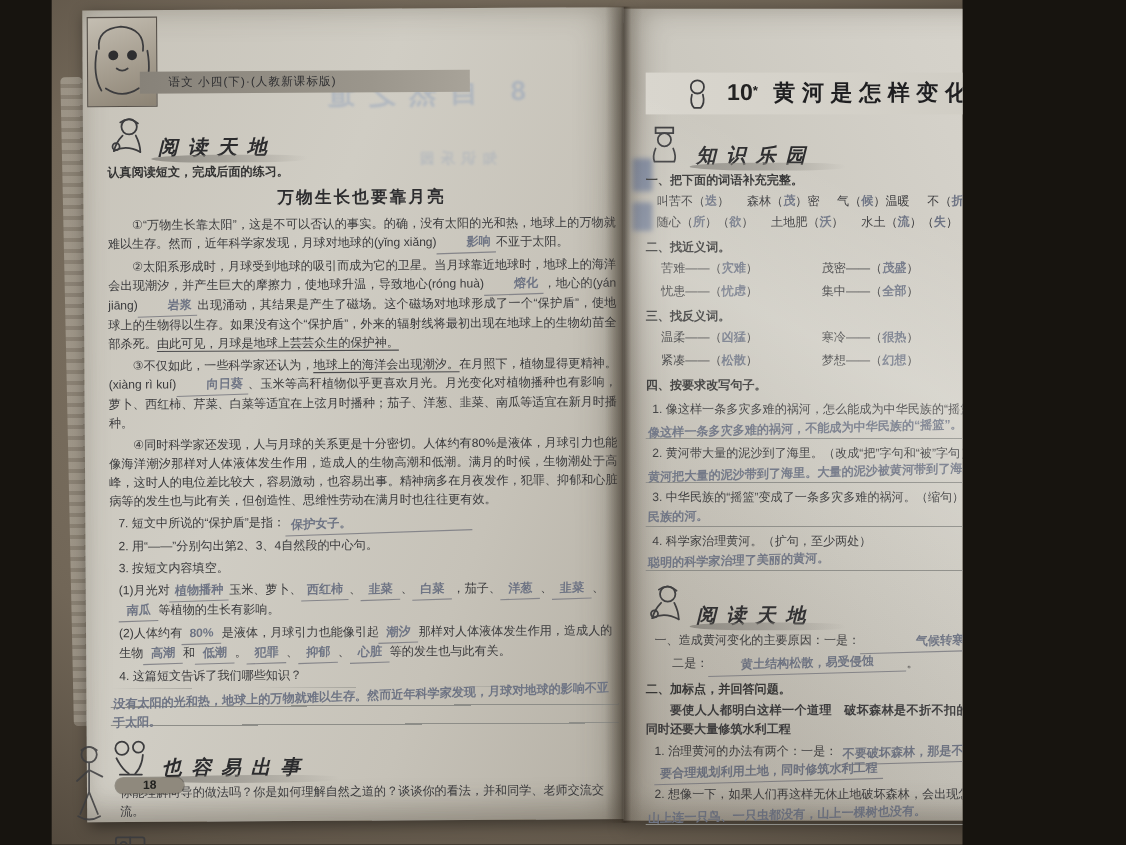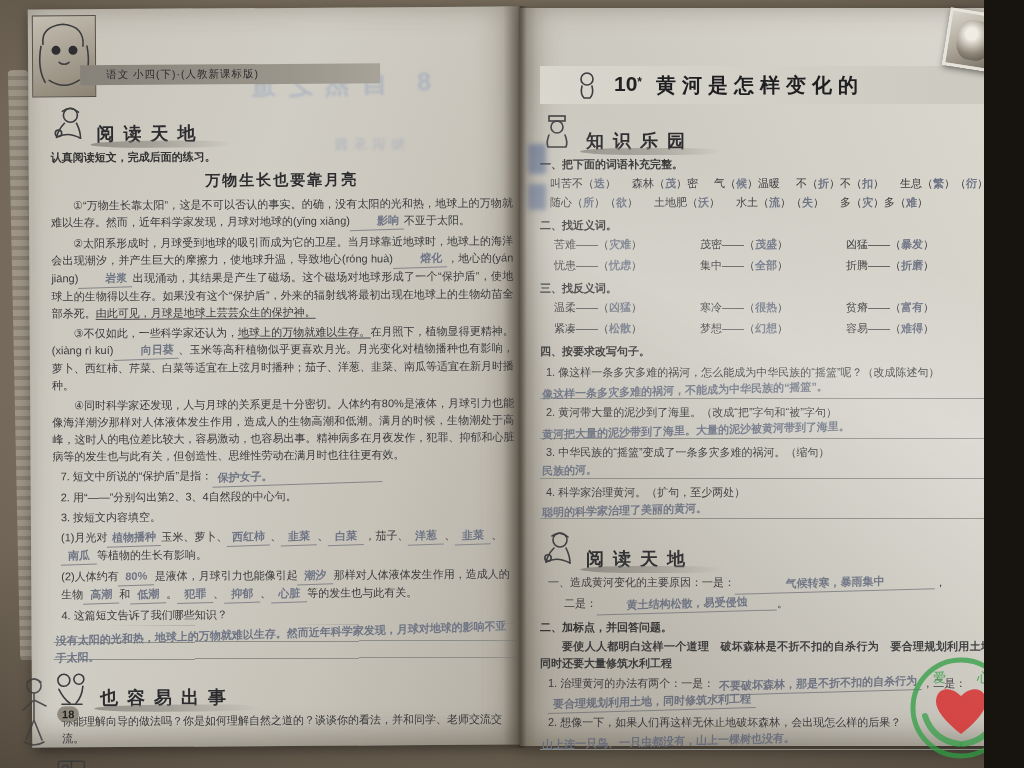--- a/index.html
+++ b/index.html
@@ -5,10 +5,11 @@
   html,body{margin:0;padding:0;background:#17140f;}
   *{box-sizing:border-box;}
   .photo{
-    position:relative;width:984px;height:768px;overflow:hidden;
+    position:relative;width:828px;height:768px;overflow:hidden;
     font-family:"Liberation Sans","DejaVu Sans",sans-serif;
     background:
       radial-gradient(130% 100% at 52% 42%, #8a7f6f 0%, #716657 48%, #4a4136 78%, #262119 100%);
+    margin-left: 47px;
   }
   
   .page-stack{

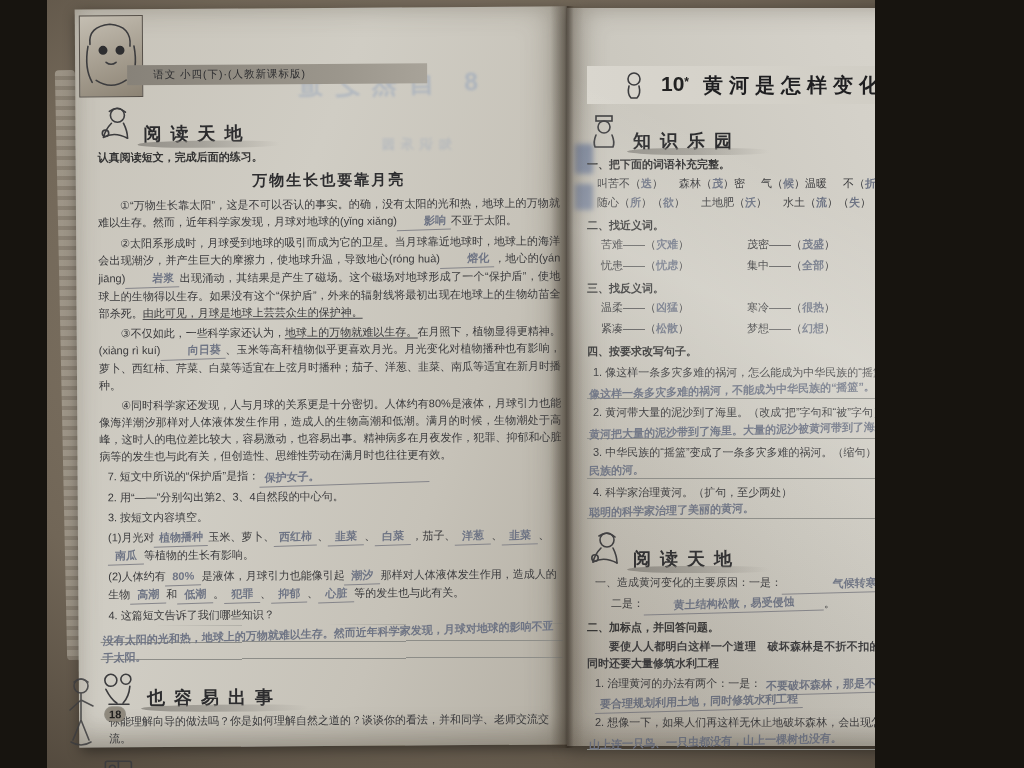--- a/index.html
+++ b/index.html
@@ -50,7 +50,7 @@
   .sec{display:flex;align-items:flex-end;gap:12px;margin:10px 0 6px;}
   .sec .ttl{
     position:relative;font-size:18px;font-weight:bold;letter-spacing:9px;color:#2c2c2e;
-    font-family:"Liberation Serif","DejaVu Serif",serif;white-space:nowrap;
+    font-family:"Liberation Serif","DejaVu Serif",serif;font-style:italic;white-space:nowrap;
   }
   .sec .ttl::after{
     content:"";position:absolute;left:-6px;right:-34px;bottom:-5px;height:7px;border-radius:50%/65%;

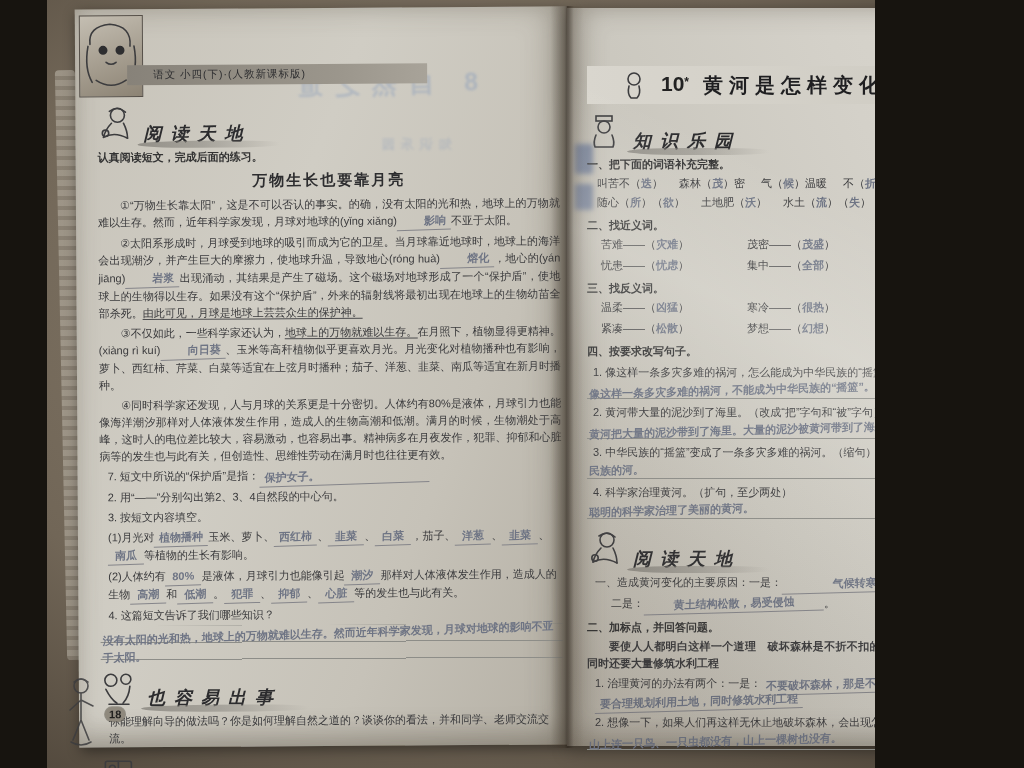--- a/index.html
+++ b/index.html
@@ -164,7 +164,7 @@
 
       <p class="para"><span class="pt">②太阳系形成时，月球受到地球的吸引而成为它的卫星。当月球靠近地球时，地球上的海洋会出现潮汐，并产生巨大的摩擦力，使地球升温，导致地心(róng huà)</span><span class="hw bl">熔化</span><span class="pt">，地心的(yán jiāng)</span><span class="hw bl">岩浆</span><span class="pt">出现涌动，其结果是产生了磁场。这个磁场对地球形成了一个“保护盾”，使地球上的生物得以生存。如果没有这个“保护盾”，外来的辐射线将最初出现在地球上的生物幼苗全部杀死。</span><span class="pt u">由此可见，月球是地球上芸芸众生的保护神。</span></p>
 
-      <p class="para"><span class="pt">③不仅如此，一些科学家还认为，</span><span class="pt u">地球上的万物就难以生存。</span><span class="pt">在月照下，植物显得更精神。(xiàng rì kuí)</span><span class="hw bl">向日葵</span><span class="pt">、玉米等高秆植物似乎更喜欢月光。月光变化对植物播种也有影响，萝卜、西红柿、芹菜、白菜等适宜在上弦月时播种；茄子、洋葱、韭菜、南瓜等适宜在新月时播种。</span></p>
+      <p class="para"><span class="pt">③不仅如此，一些科学家还认为，</span><span class="pt u">地球上的海洋会出现潮汐。</span><span class="pt">在月照下，植物显得更精神。(xiàng rì kuí)</span><span class="hw bl">向日葵</span><span class="pt">、玉米等高秆植物似乎更喜欢月光。月光变化对植物播种也有影响，萝卜、西红柿、芹菜、白菜等适宜在上弦月时播种；茄子、洋葱、韭菜、南瓜等适宜在新月时播种。</span></p>
 
       <p class="para"><span class="pt">④同时科学家还发现，人与月球的关系更是十分密切。人体约有80%是液体，月球引力也能像海洋潮汐那样对人体液体发生作用，造成人的生物高潮和低潮。满月的时候，生物潮处于高峰，这时人的电位差比较大，容易激动，也容易出事。精神病多在月夜发作，犯罪、抑郁和心脏病等的发生也与此有关，但创造性、思维性劳动在满月时也往往更有效。</span></p>
 

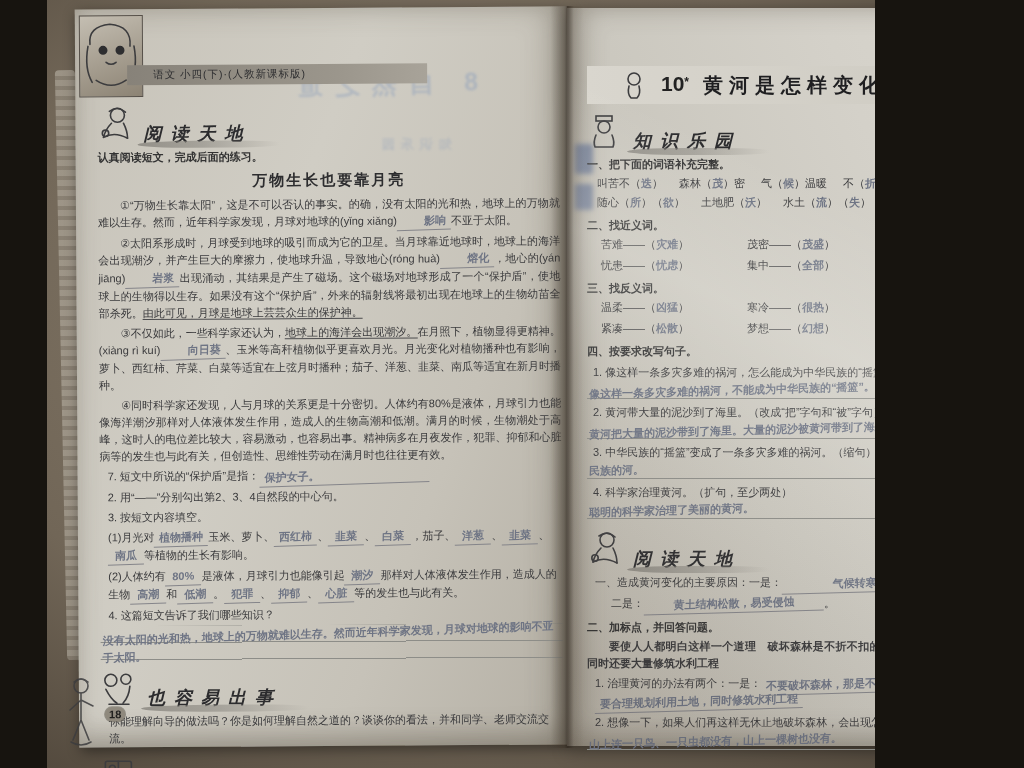--- a/index.html
+++ b/index.html
@@ -81,7 +81,7 @@
   }
   .page-no{
     position:absolute;left:26px;bottom:26px;background:#8f897d;color:#21211f;font-size:11px;font-weight:bold;
-    padding:1px 4px;border-radius:9px;box-shadow:0 0 0 1px rgba(60,55,45,.4);
+    padding:1px 25px;border-radius:9px;box-shadow:0 0 0 1px rgba(60,55,45,.4);
   }
   .margin-boy{position:absolute;left:20px;bottom:8px;opacity:.85;}
   

